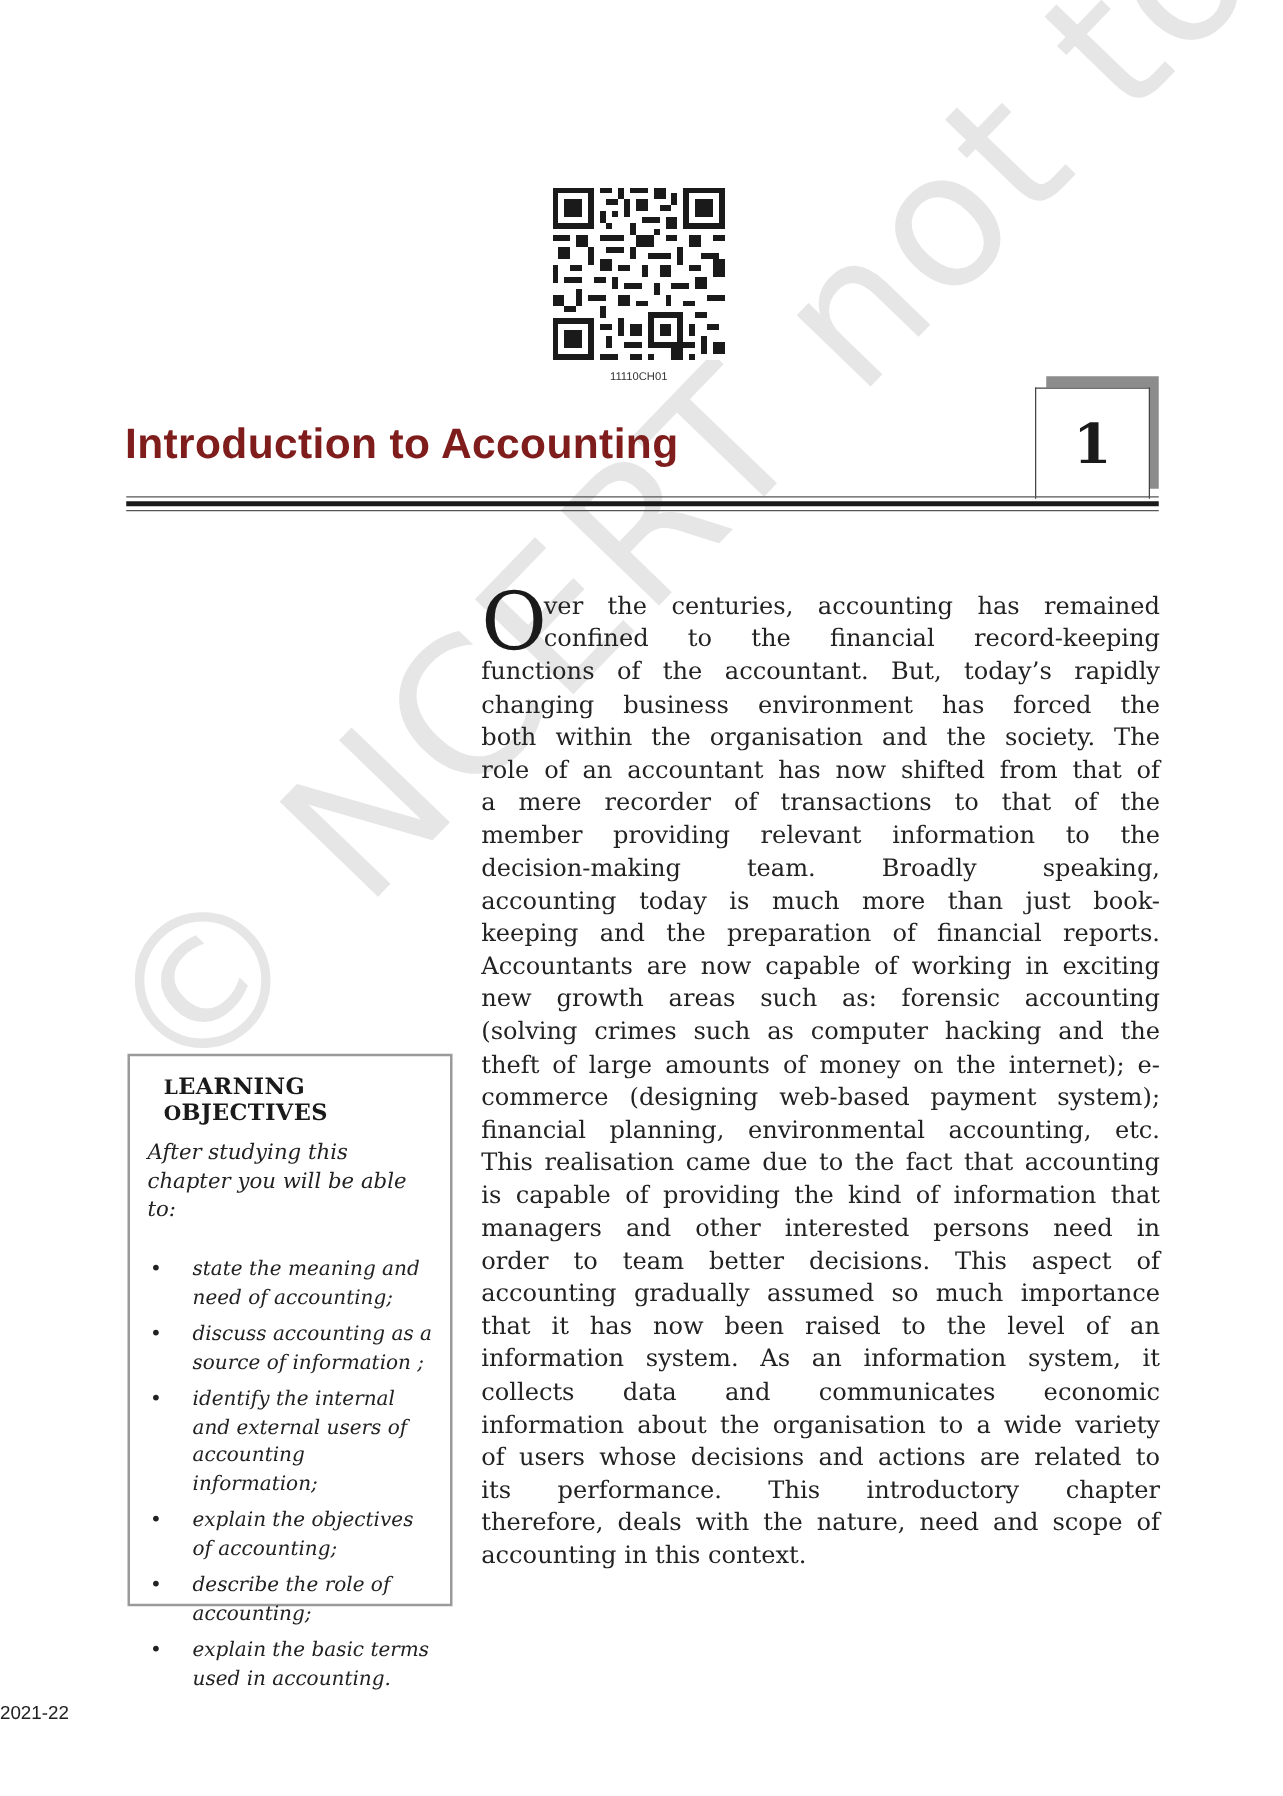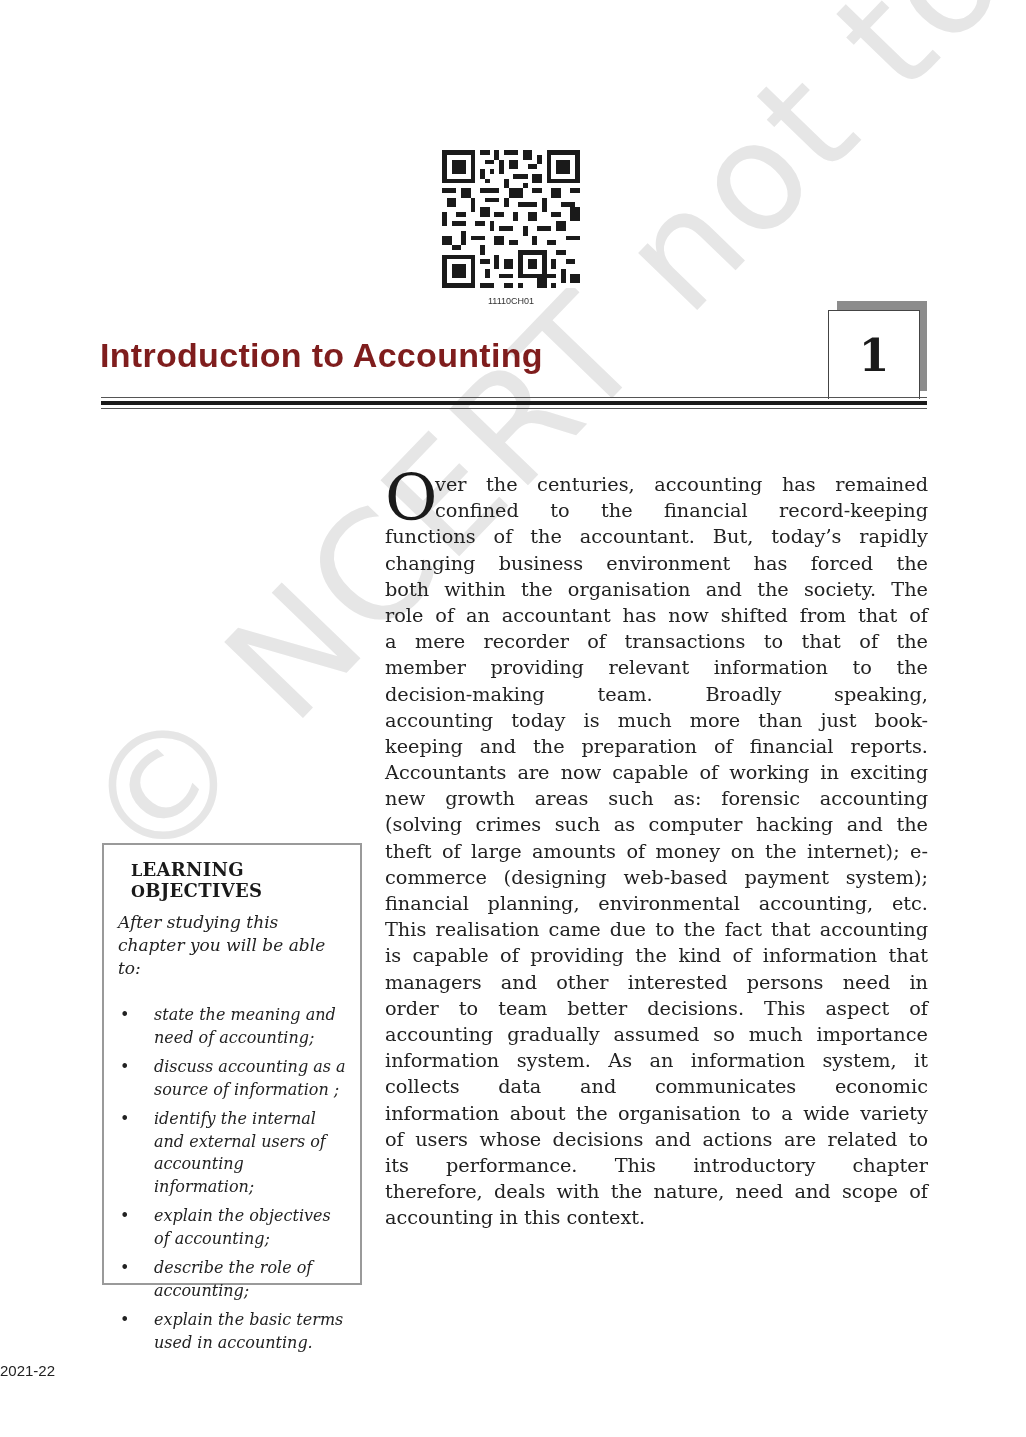--- a/index.html
+++ b/index.html
@@ -170,6 +170,7 @@
   <span class="line">managers and other interested persons need in</span>
   <span class="line">order to team better decisions. This aspect of</span>
   <span class="line">accounting gradually assumed so much importance</span>
+  <span class="line">that it has now been raised to the level of an</span>
   <span class="line">information system. As an information system, it</span>
   <span class="line">collects data and communicates economic</span>
   <span class="line">information about the organisation to a wide variety</span>

